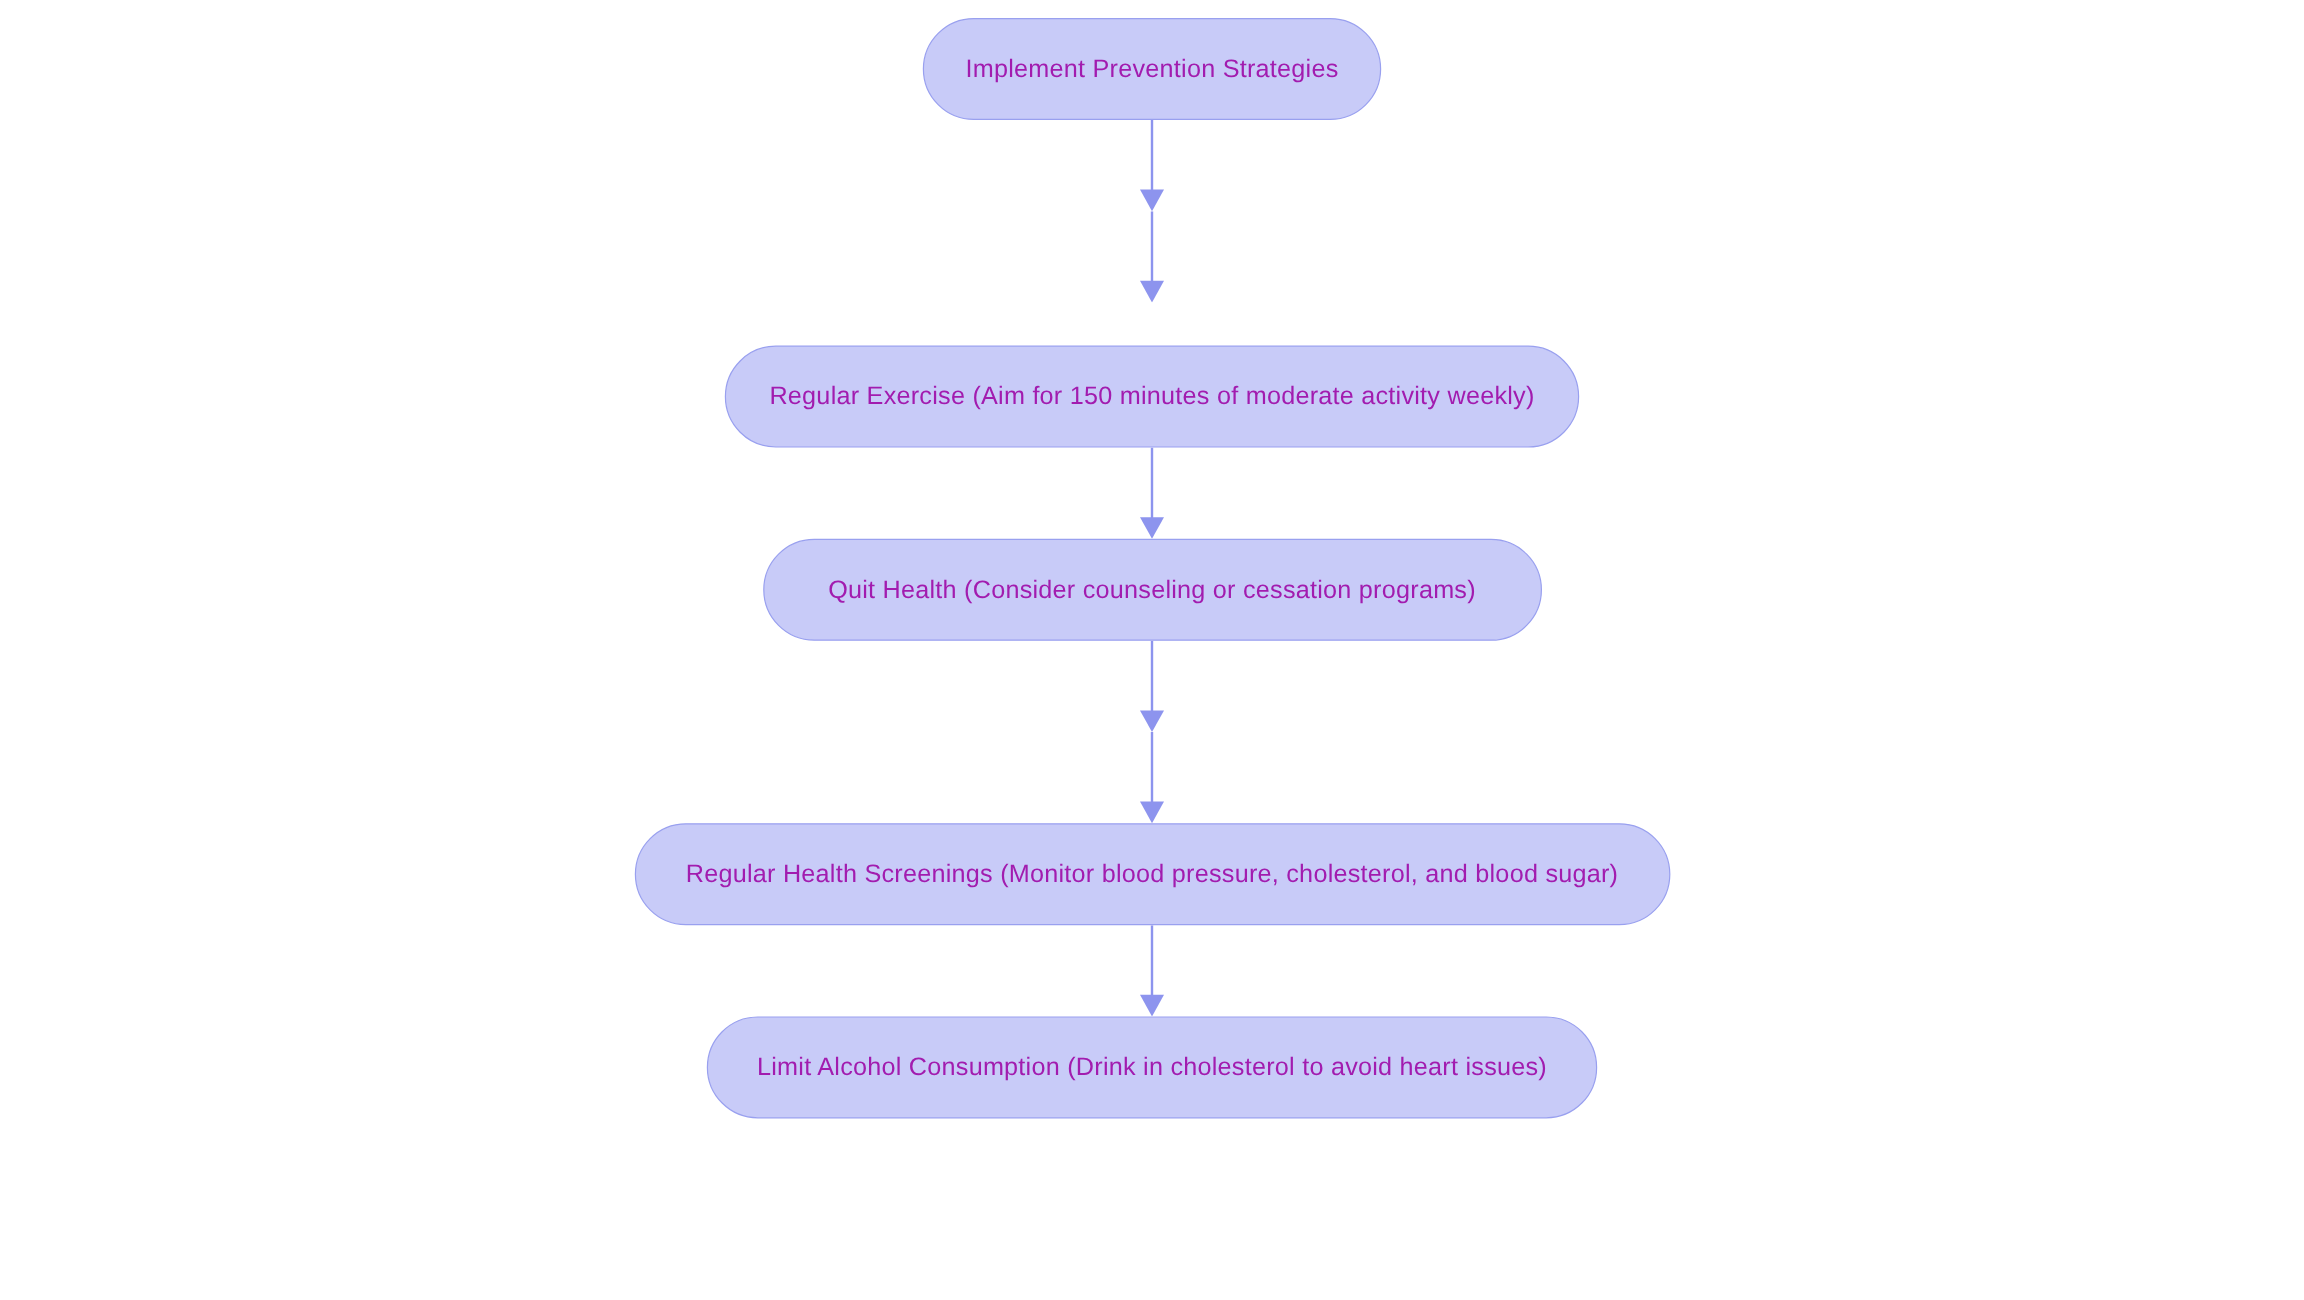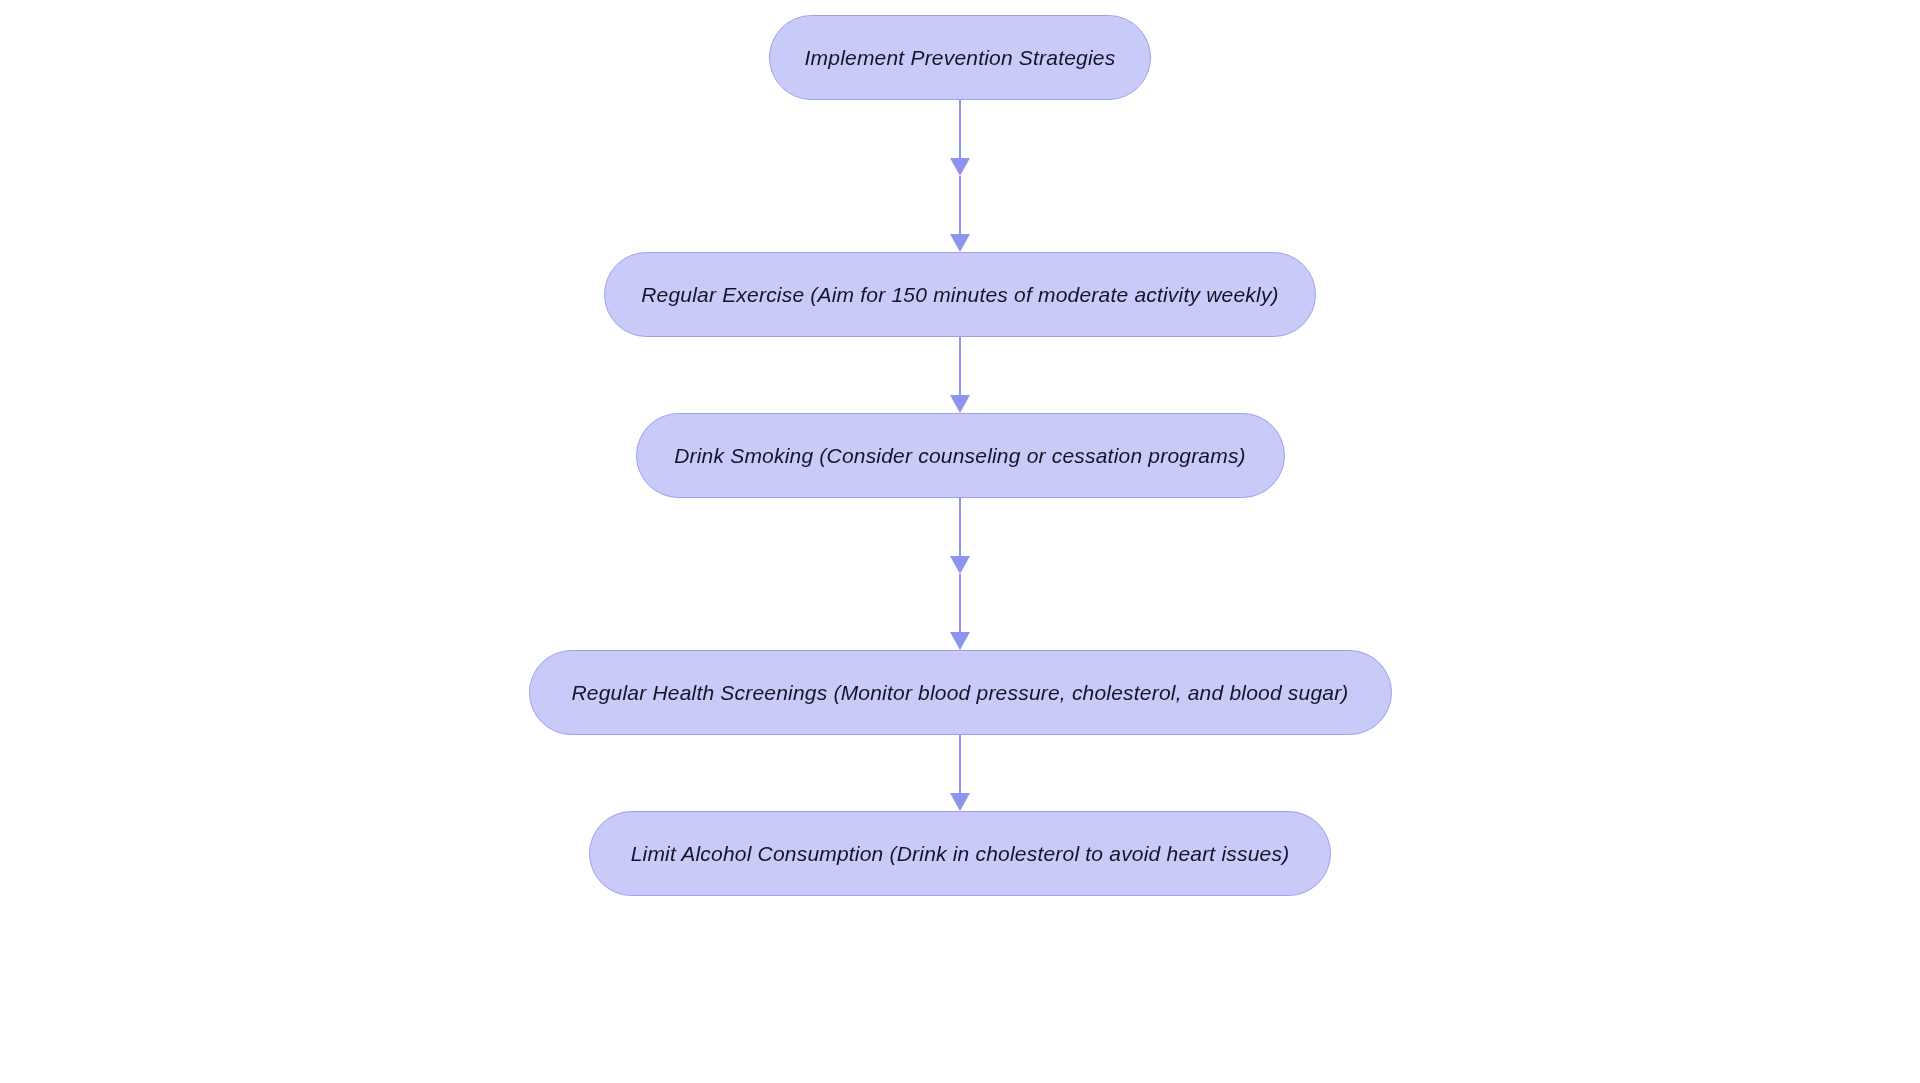--- a/index.html
+++ b/index.html
@@ -32,11 +32,10 @@
     flex: none;
   }
   .node span {
-    color: #0f172a;
+    color: #a21caf;
     font-size: 21px;
     white-space: nowrap;
     letter-spacing: 0.2px;
-    font-style: italic;
   }
   .node-0 { width: 382px; }
   .node-1 { width: 906px; }

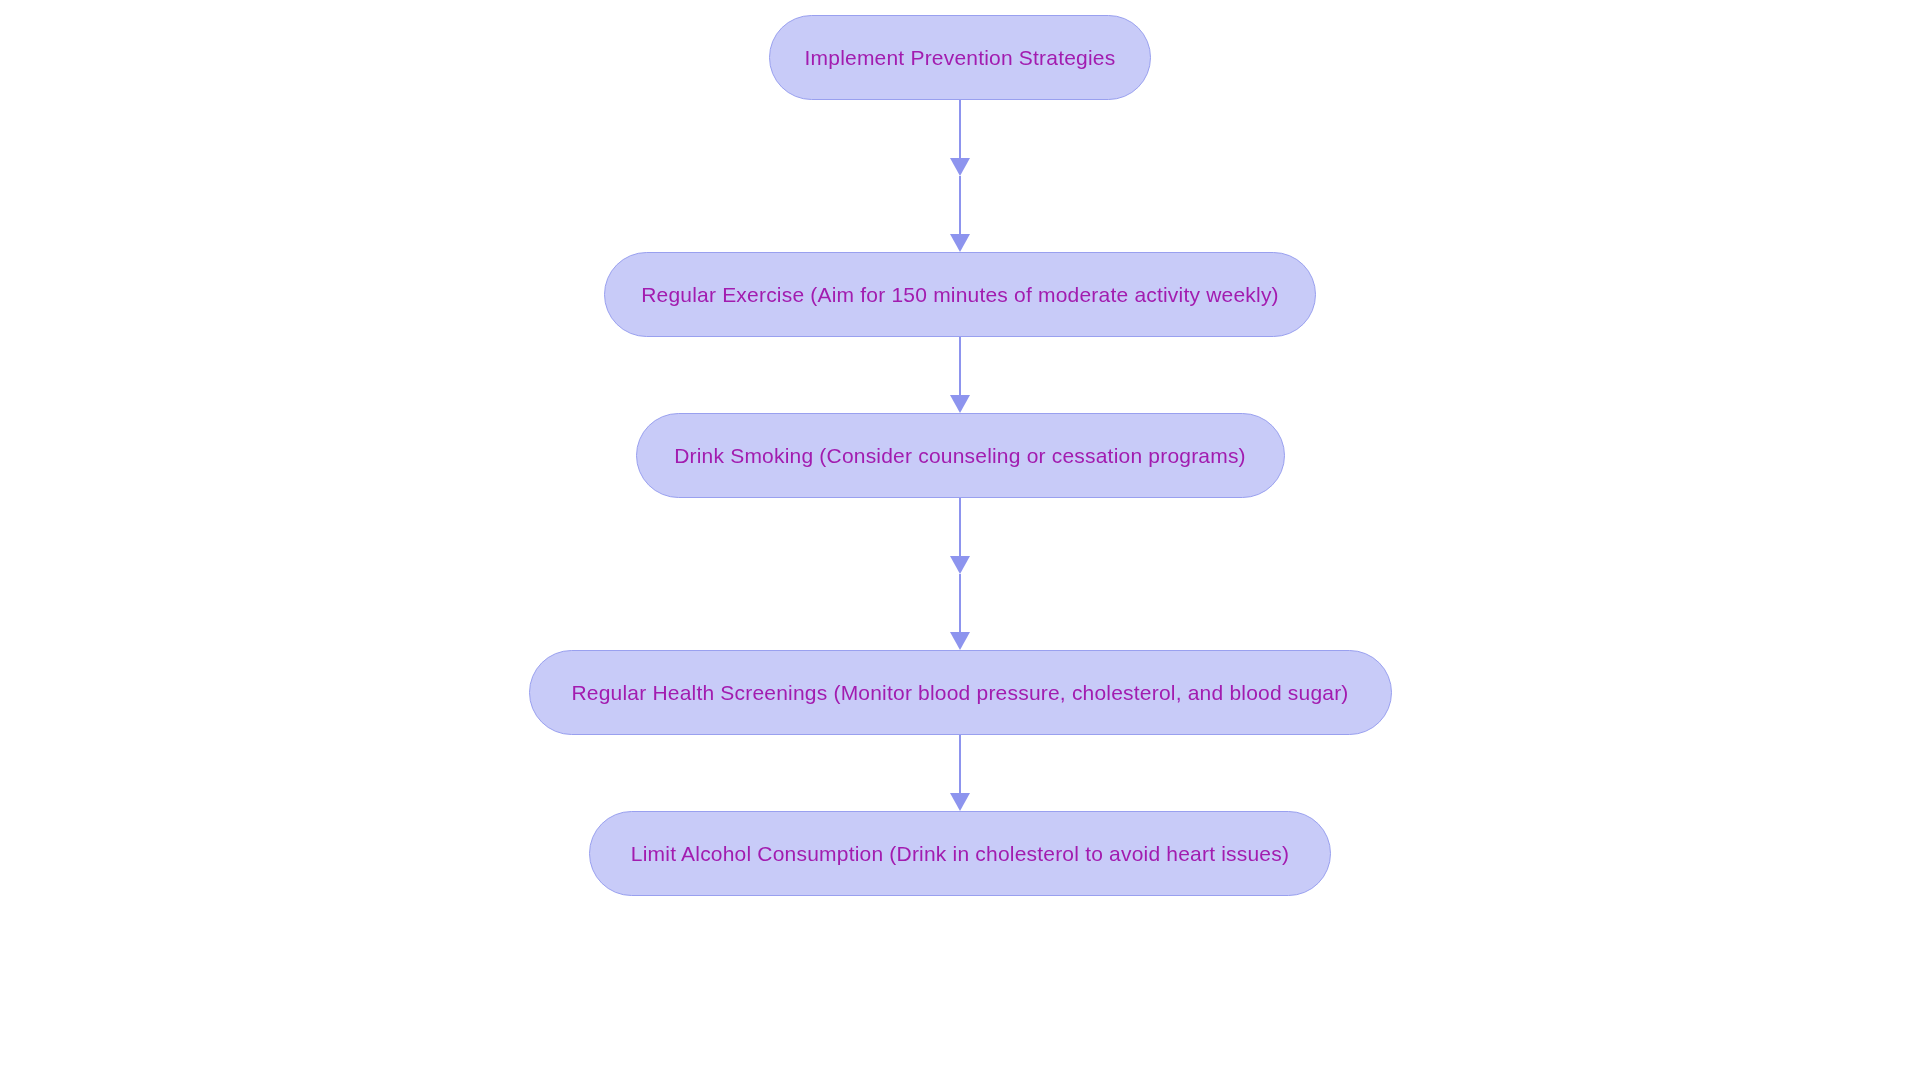--- a/index.html
+++ b/index.html
@@ -39,7 +39,7 @@
   }
   .node-0 { width: 382px; }
   .node-1 { width: 906px; }
-  .node-2 { width: 712px; }
+  .node-2 { width: 712px; margin-top: 36px; }
   .node-3 { width: 649px; }
   .node-4 { width: 653px; }
   .node-5 { width: 863px; }

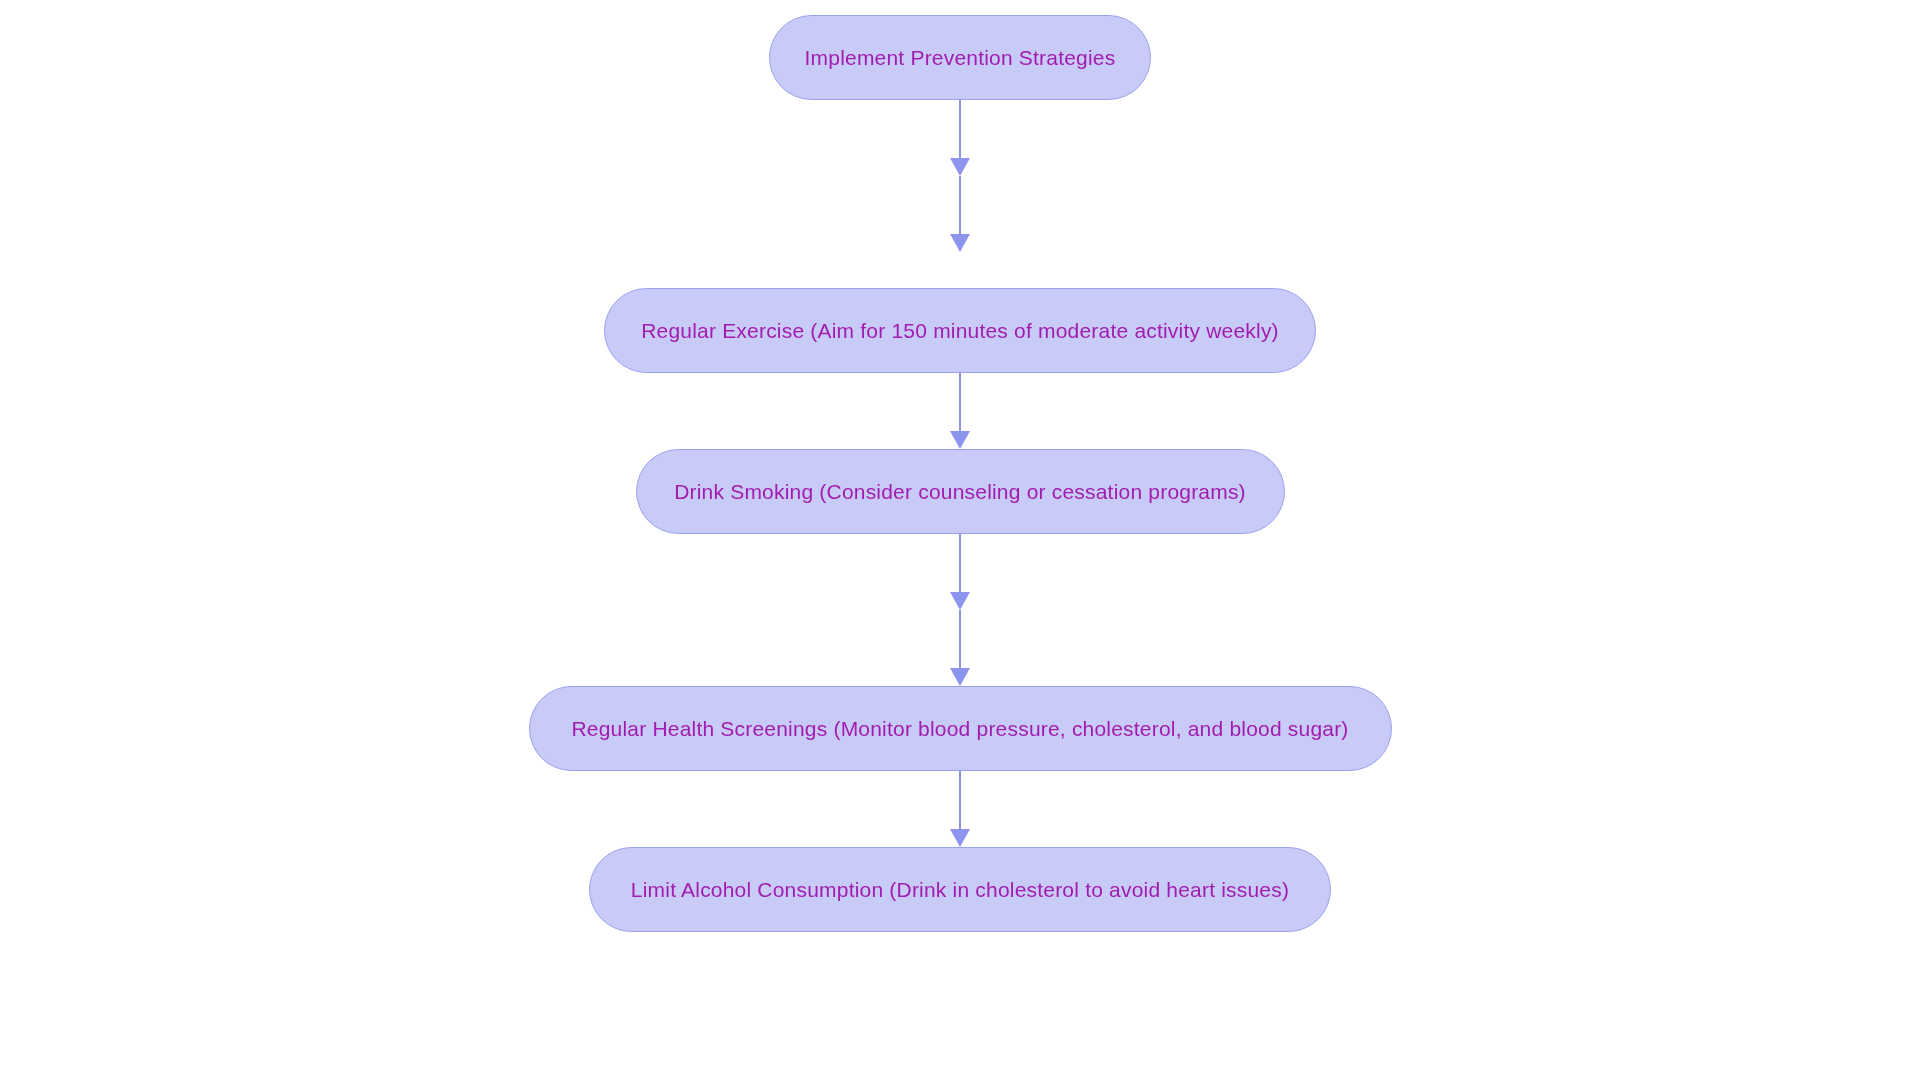--- a/index.html
+++ b/index.html
@@ -86,7 +86,7 @@
   </svg>
 
   <div class="node node-3">
-    <span>Drink Smoking (Consider counseling or cessation programs)</span>
+    <span>Quit Health (Consider counseling or cessation programs)</span>
   </div>
 
   <svg class="arrow" width="24" height="76" viewBox="0 0 24 76">

